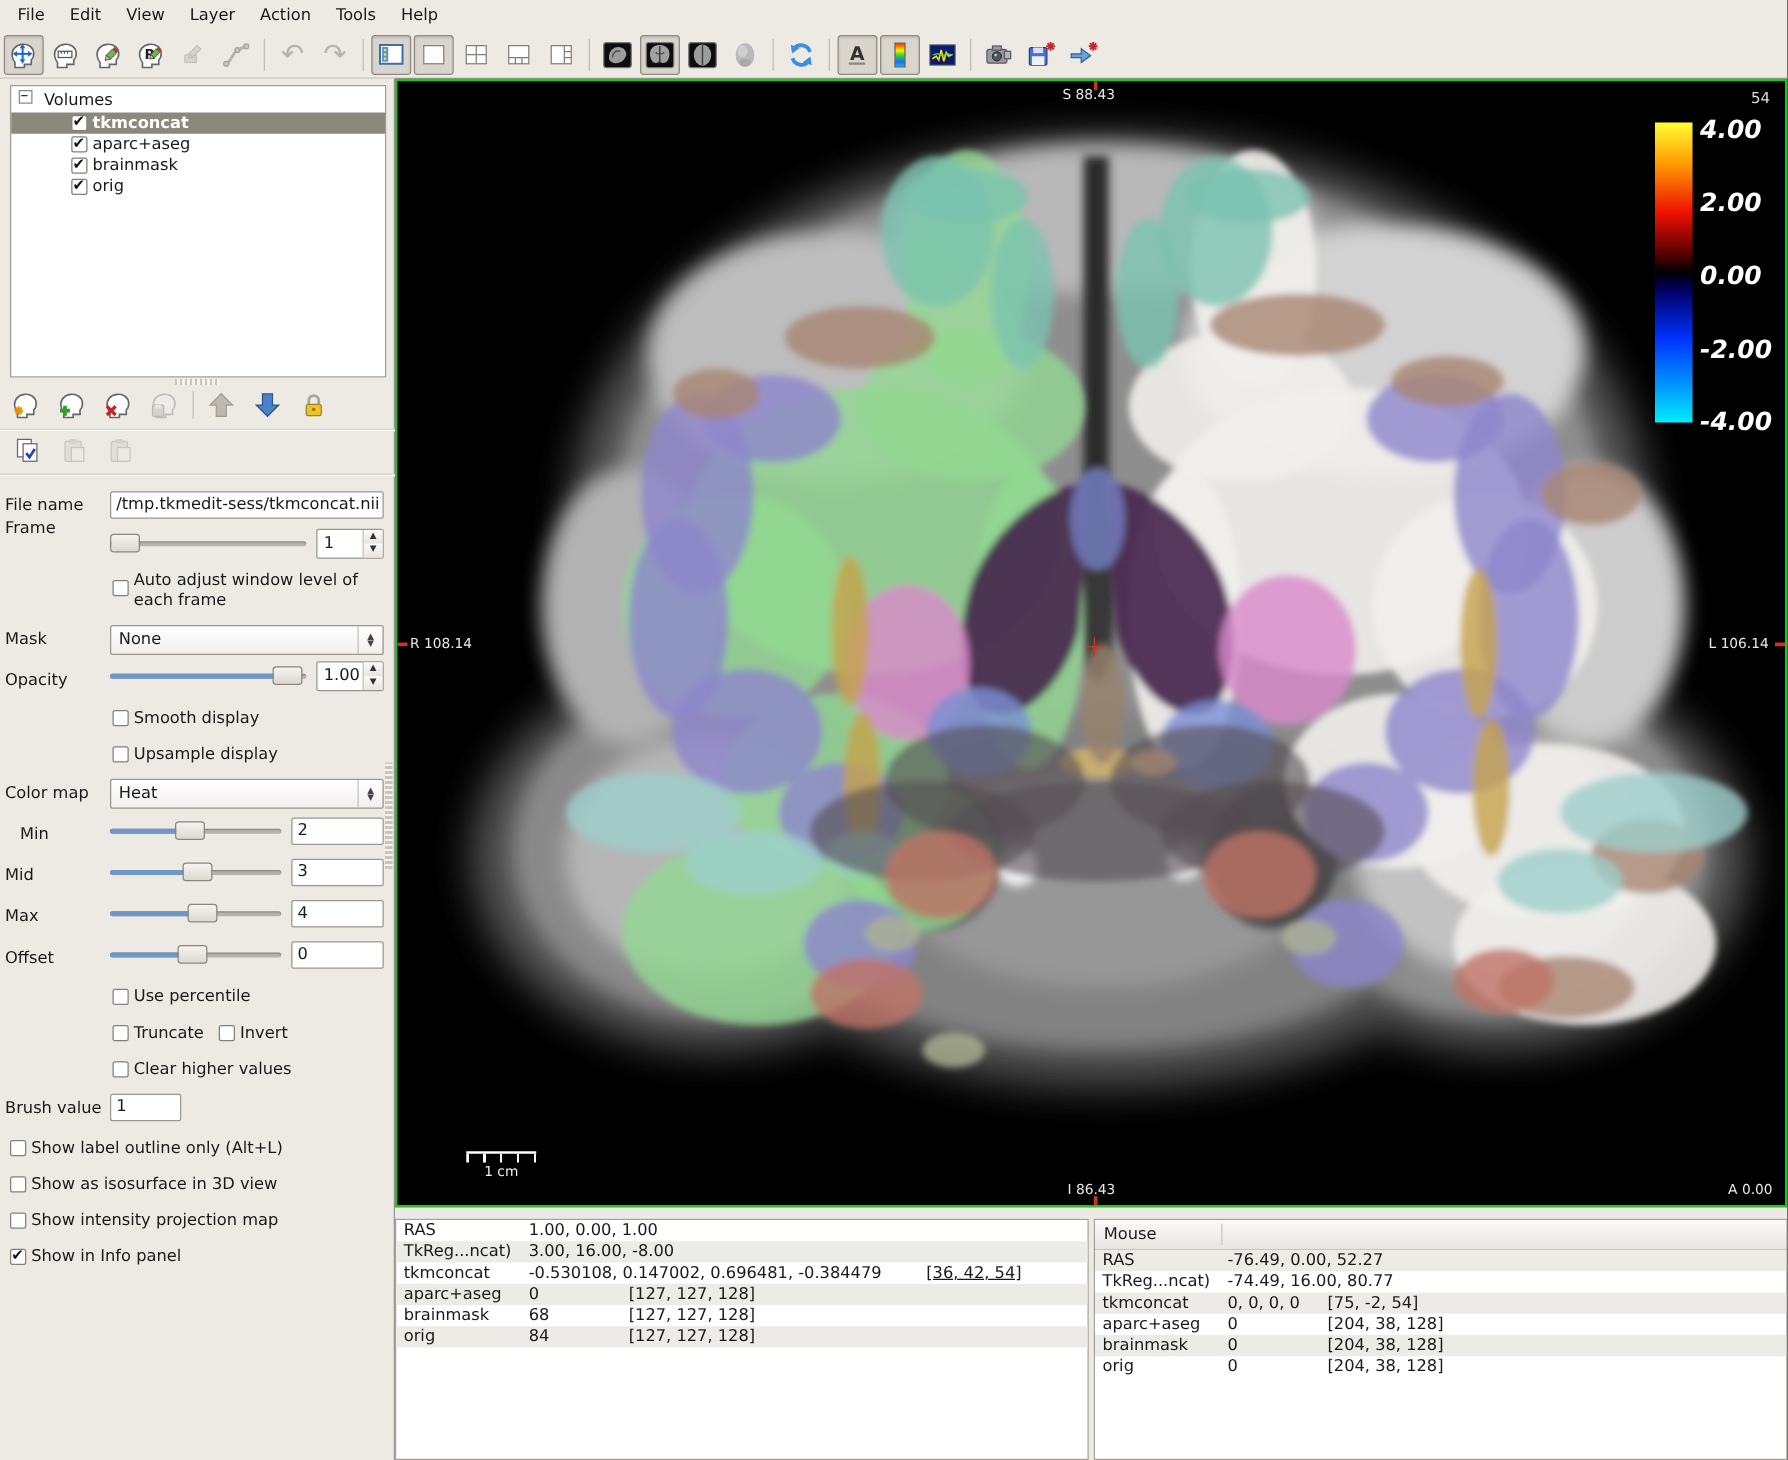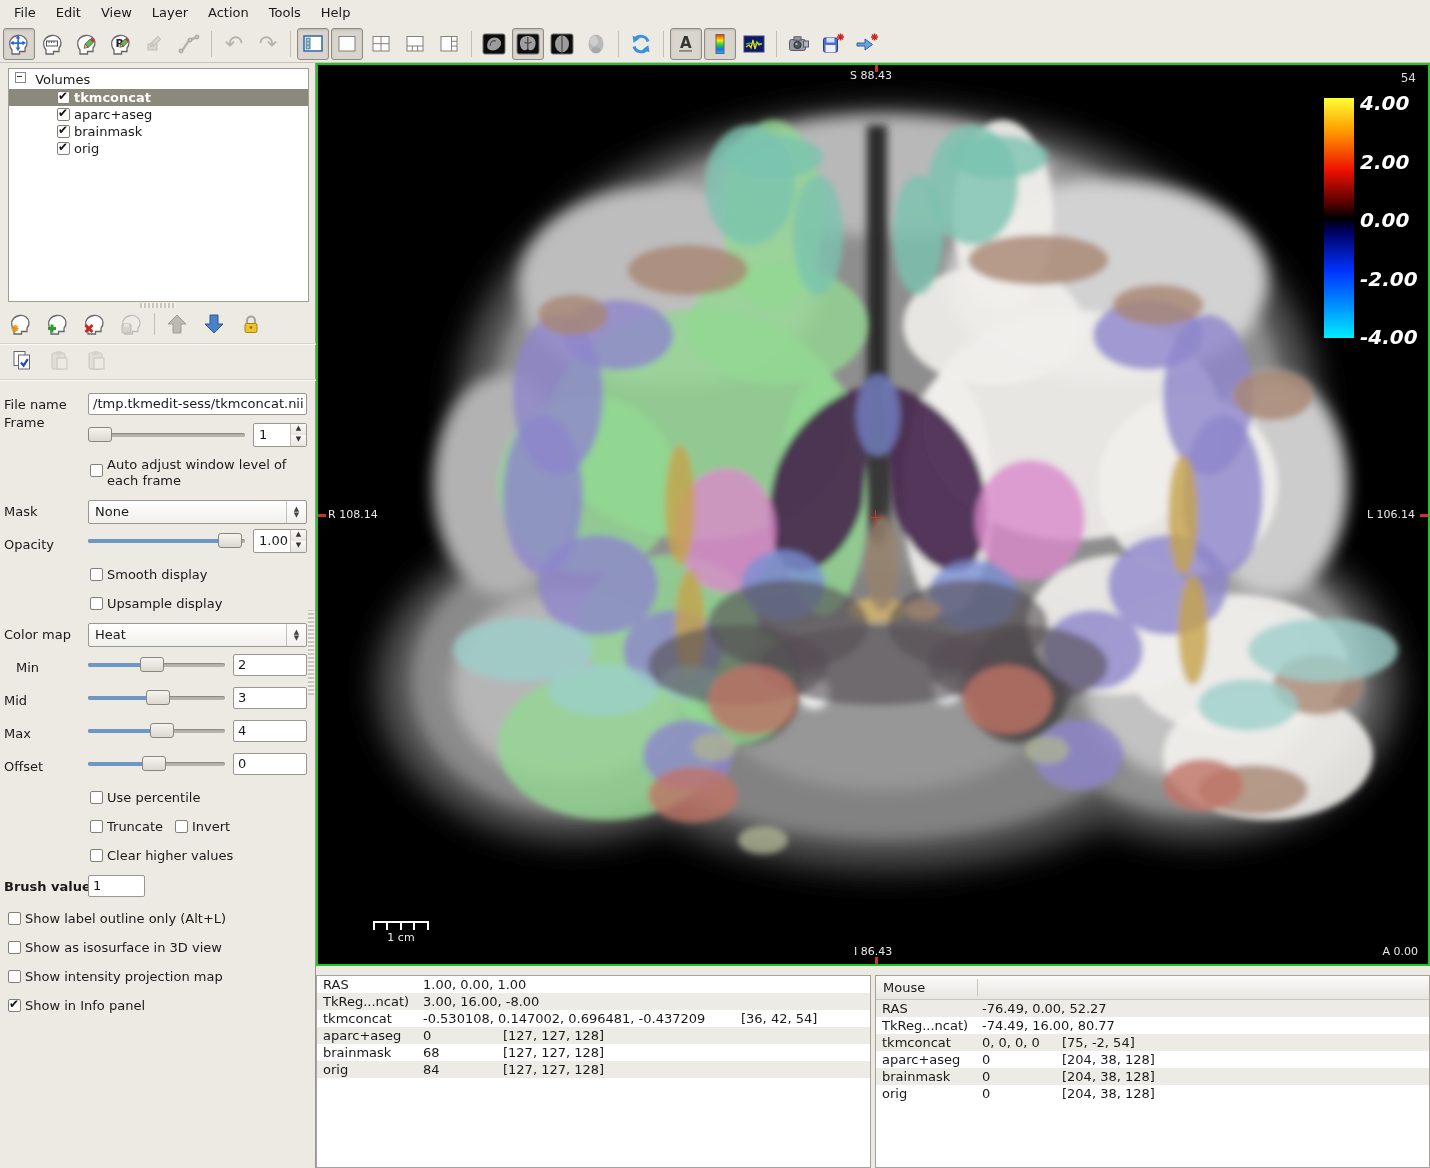--- a/index.html
+++ b/index.html
@@ -491,7 +491,7 @@
     <span class="cb" style="position:absolute;left:90px;top:786px;"></span>
     <span class="cbrow-label" style="left:107px;top:785px;">Clear higher values</span>
 
-    <span class="lbl" style="left:4px;top:816px;font-weight:bold;">Brush value</span>
+    <span class="lbl" style="left:4px;top:816px;">Brush value</span>
     <div class="input" style="left:88px;top:812px;width:57px;height:22px;"><span>1</span></div>
 
     <span class="cb" style="position:absolute;left:8px;top:849px;"></span>

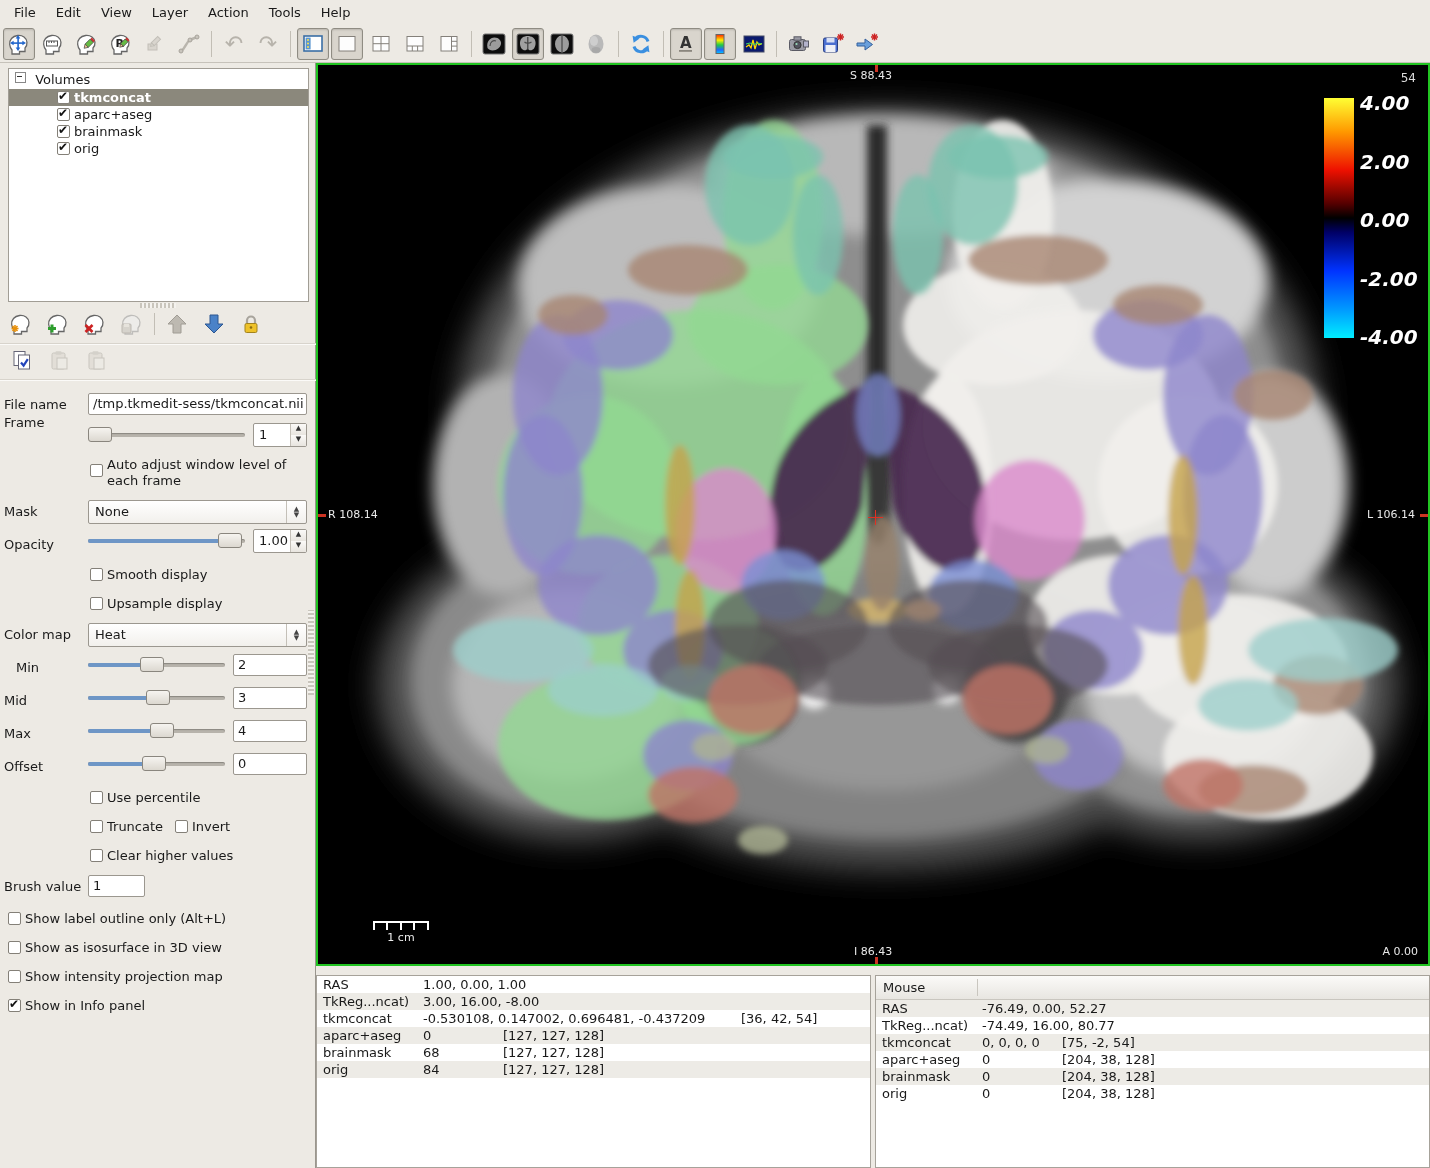--- a/index.html
+++ b/index.html
@@ -706,7 +706,7 @@
     </div>
     <div class="info-row">
       <span class="ilabel">tkmconcat</span>
-      <span class="ival">-0.530108, 0.147002, 0.696481, -0.437209</span>
+      <span class="ival">-0.530108, 0.147002, 0.696481, -0.384479</span>
       <span class="iextra x-far">[36, 42, 54]</span>
     </div>
     <div class="info-row">

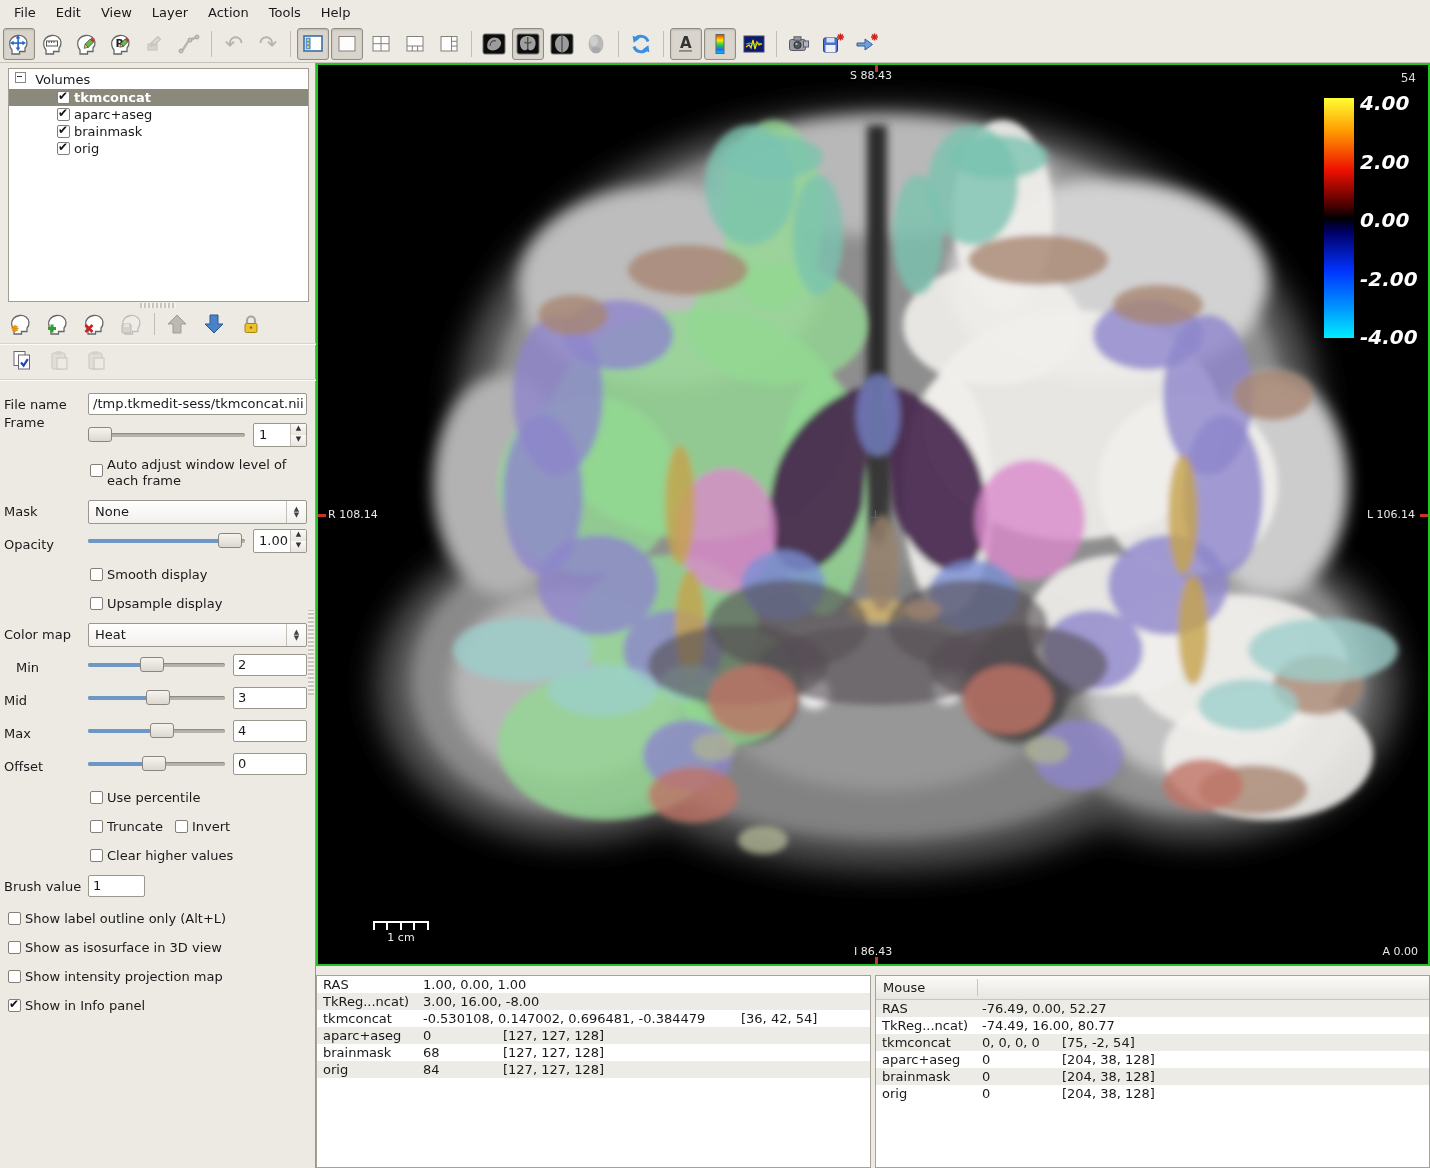--- a/index.html
+++ b/index.html
@@ -61,7 +61,7 @@
   .ilabel{position:absolute;left:6px;}
   .ival{position:absolute;left:106px;white-space:nowrap;}
   .iextra{position:absolute;white-space:nowrap;}
-  .x-near{left:186px;} .x-far{left:424px;}
+  .x-near{left:186px;} .x-far{left:424px;text-decoration:underline;}
   #gap-strip{position:absolute;left:316px;top:966px;width:1114px;height:9px;background:#edeae4;}
   .panel-grip{position:absolute;top:978px;width:8px;height:18px;background:repeating-linear-gradient(0deg,#c9c5bc 0 2px,#f4f2ee 2px 4px);}
   svg{display:block;}

